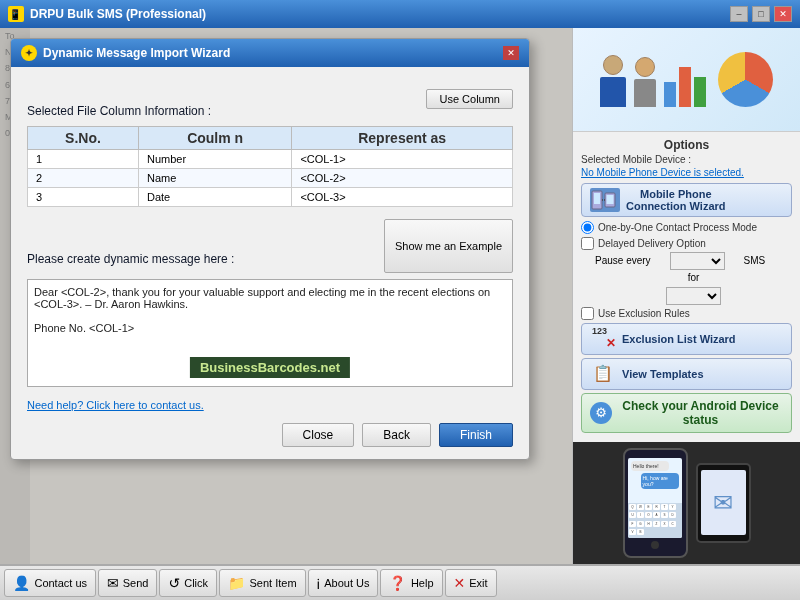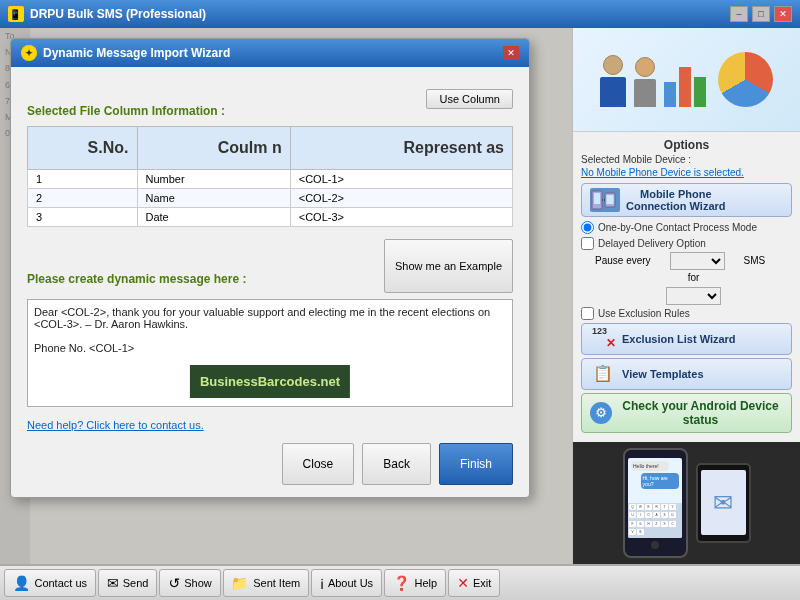--- a/index.html
+++ b/index.html
@@ -423,8 +423,8 @@
     }
     .section-title {
       font-size: 12px;
-      font-weight: bold;
-      color: #4d7c0f;
+      font-weight: normal;
+      color: #0f172a;
       margin-top: 25px;
     }
     .use-column-btn {

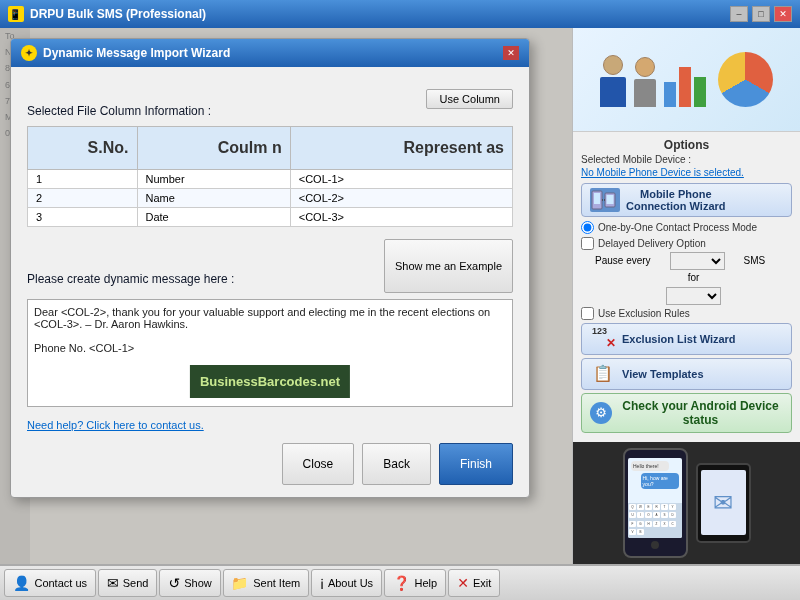--- a/index.html
+++ b/index.html
@@ -446,10 +446,10 @@
     .data-table th {
       background: #d8e8f8;
       border: 1px solid #bbb;
-      padding: 12px 8px;
-      font-size: 16px;
+      padding: 3px 8px;
+      font-size: 14px;
       font-weight: bold;
-      text-align: right;
+      text-align: center;
       color: #333;
     }
     .data-table td {

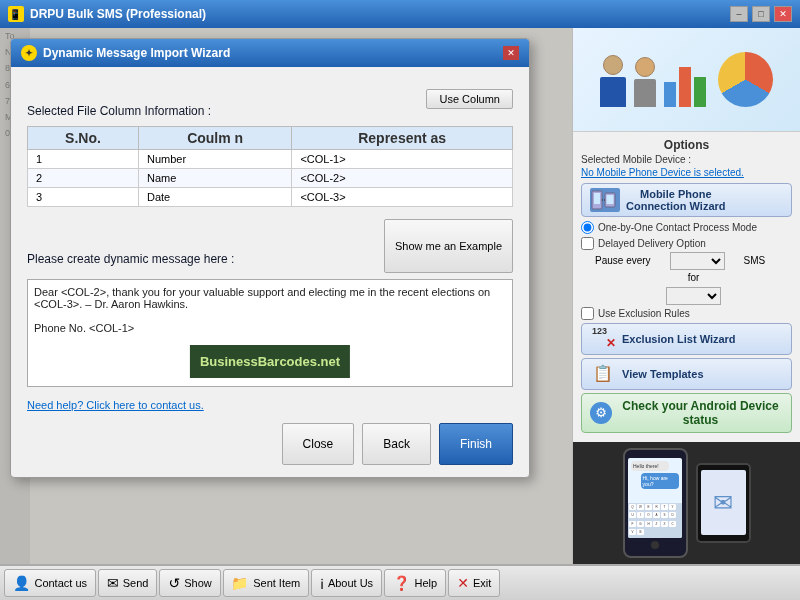--- a/index.html
+++ b/index.html
@@ -483,7 +483,7 @@
       transform: translateX(-50%);
       background: #2a4a2a;
       color: #c8e890;
-      padding: 9px 10px;
+      padding: 3px 10px;
       font-size: 13px;
       font-weight: bold;
       white-space: nowrap;

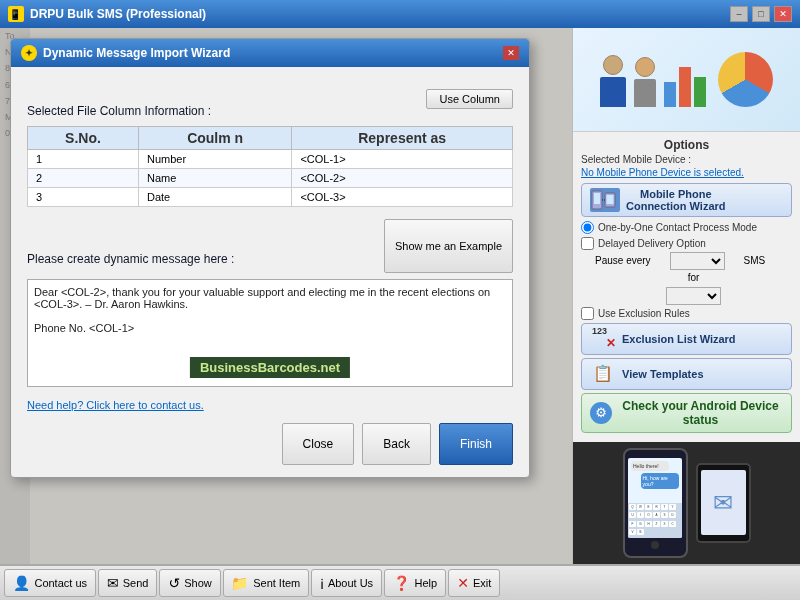--- a/index.html
+++ b/index.html
@@ -512,7 +512,7 @@
       padding-top: 4px;
     }
     .dlg-btn {
-      padding: 13px 20px;
+      padding: 4px 20px;
       border: 1px solid #aaa;
       background: linear-gradient(to bottom, #f8f8f8, #e0e0e0);
       cursor: pointer;

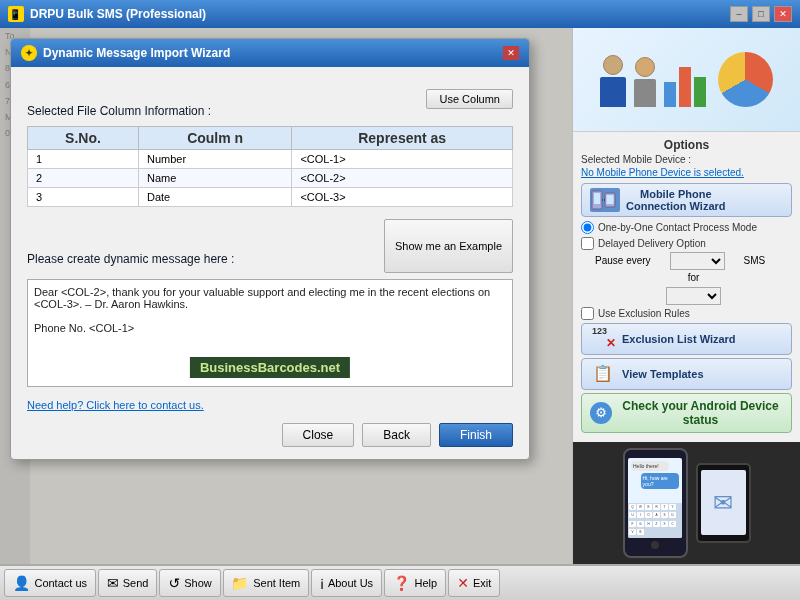--- a/index.html
+++ b/index.html
@@ -866,7 +866,7 @@
   </button>
   <button class="taskbar-btn">
     <span class="taskbar-btn-icon">↺</span>
-    <span>Show</span>
+    <span>Click</span>
   </button>
   <button class="taskbar-btn">
     <span class="taskbar-btn-icon">📁</span>

